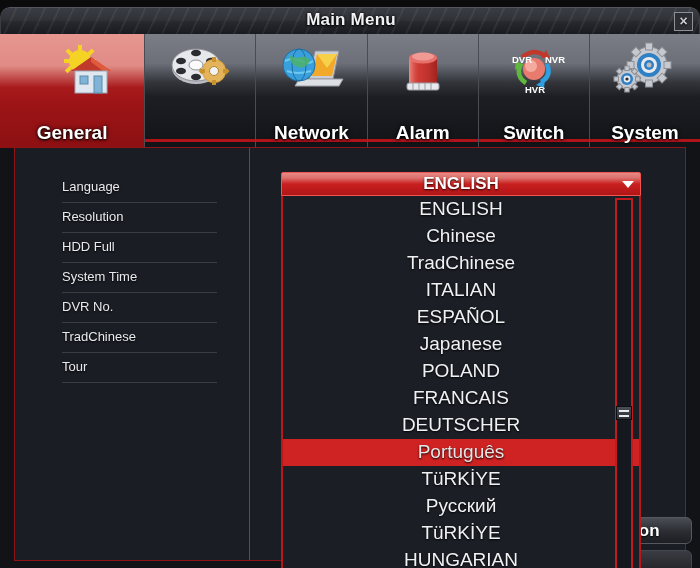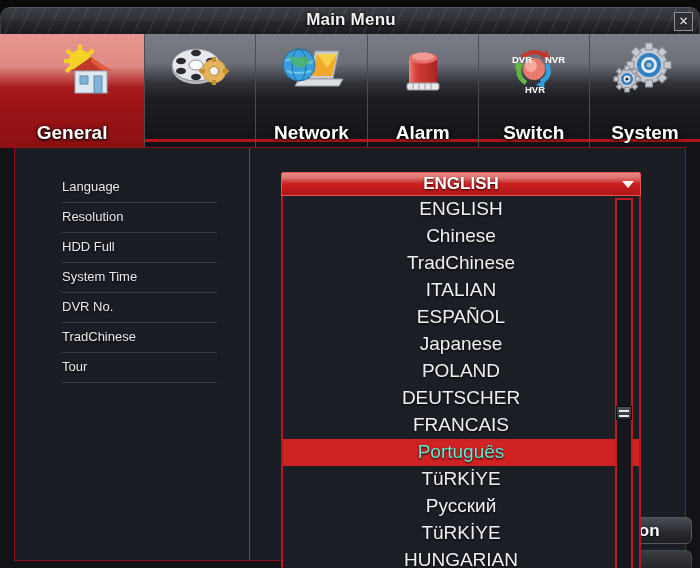--- a/index.html
+++ b/index.html
@@ -384,8 +384,8 @@
           <div class="dd-item">ESPAÑOL</div>
           <div class="dd-item">Japanese</div>
           <div class="dd-item">POLAND</div>
+          <div class="dd-item">FRANCAIS</div>
           <div class="dd-item">DEUTSCHER</div>
-          <div class="dd-item">FRANCAIS</div>
           <div class="dd-item selected">Português</div>
           <div class="dd-item">TüRKİYE</div>
           <div class="dd-item">Русский</div>

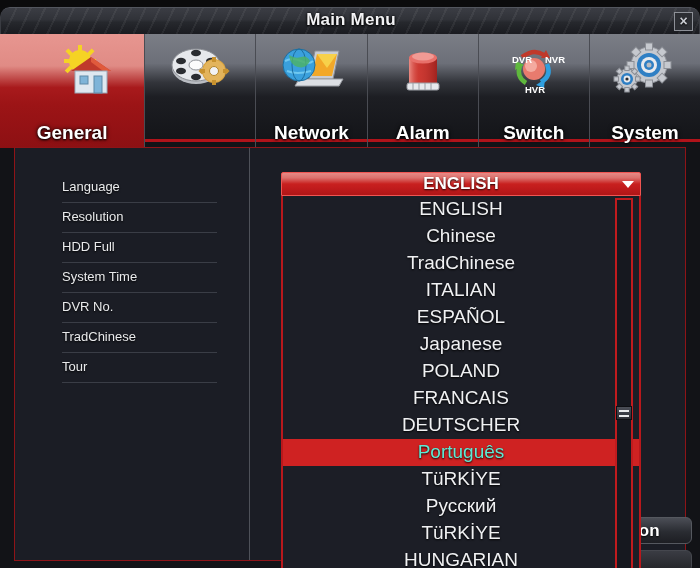--- a/index.html
+++ b/index.html
@@ -126,7 +126,7 @@
   }
   .dd-item.selected{
     background:#cf2222;
-    color:#5eead4;
+    color:#e5e5e5;
   }
 
   

